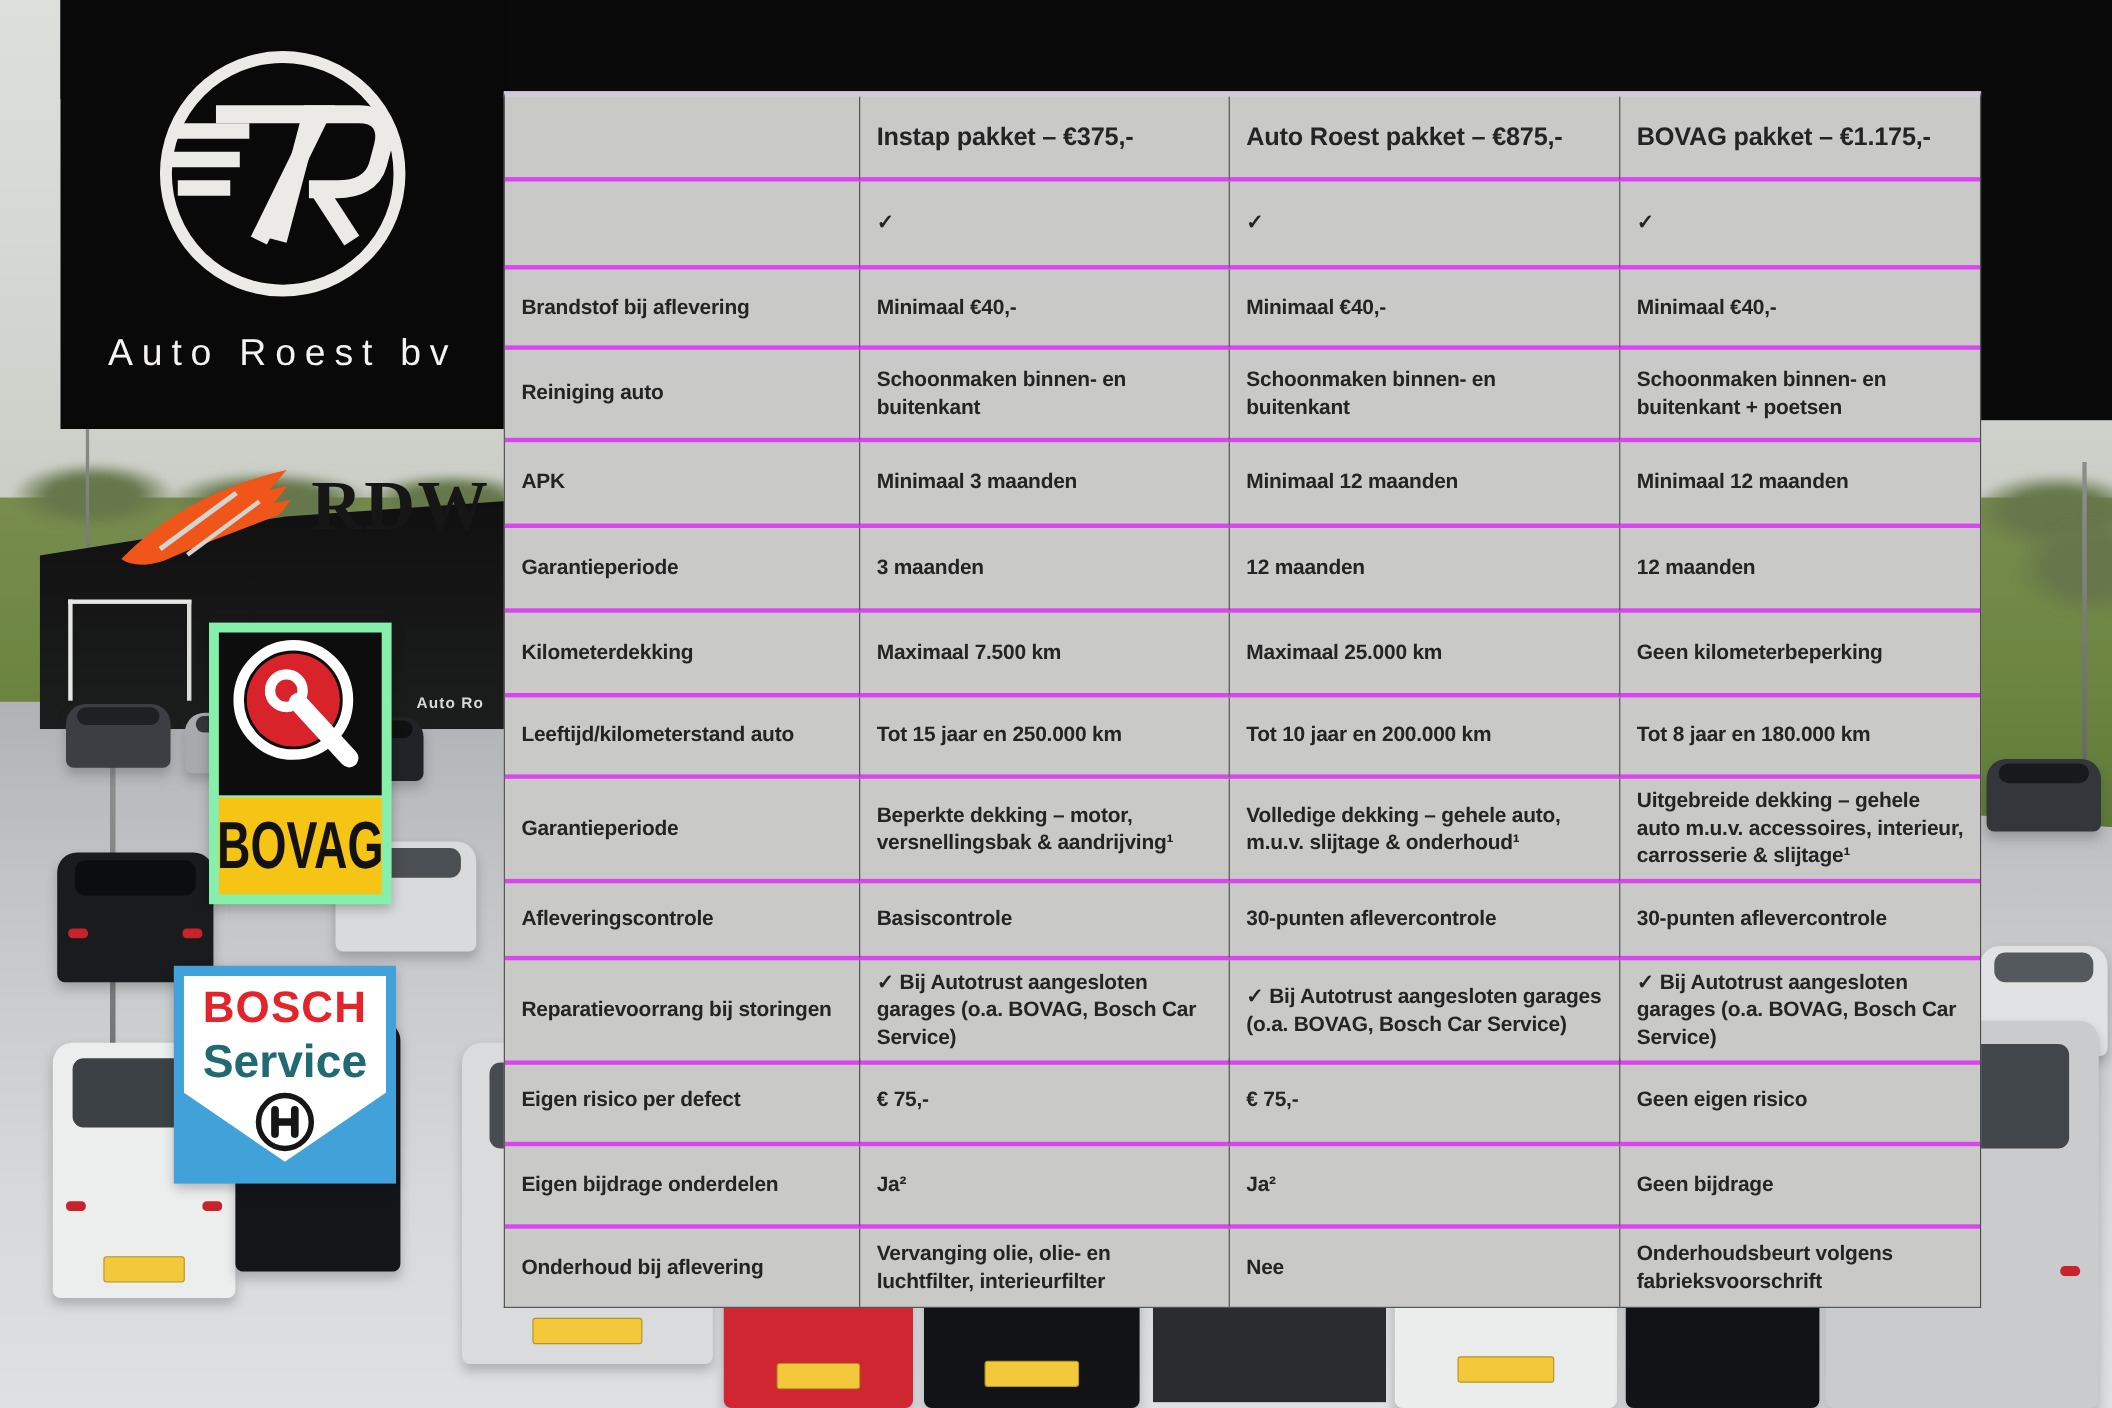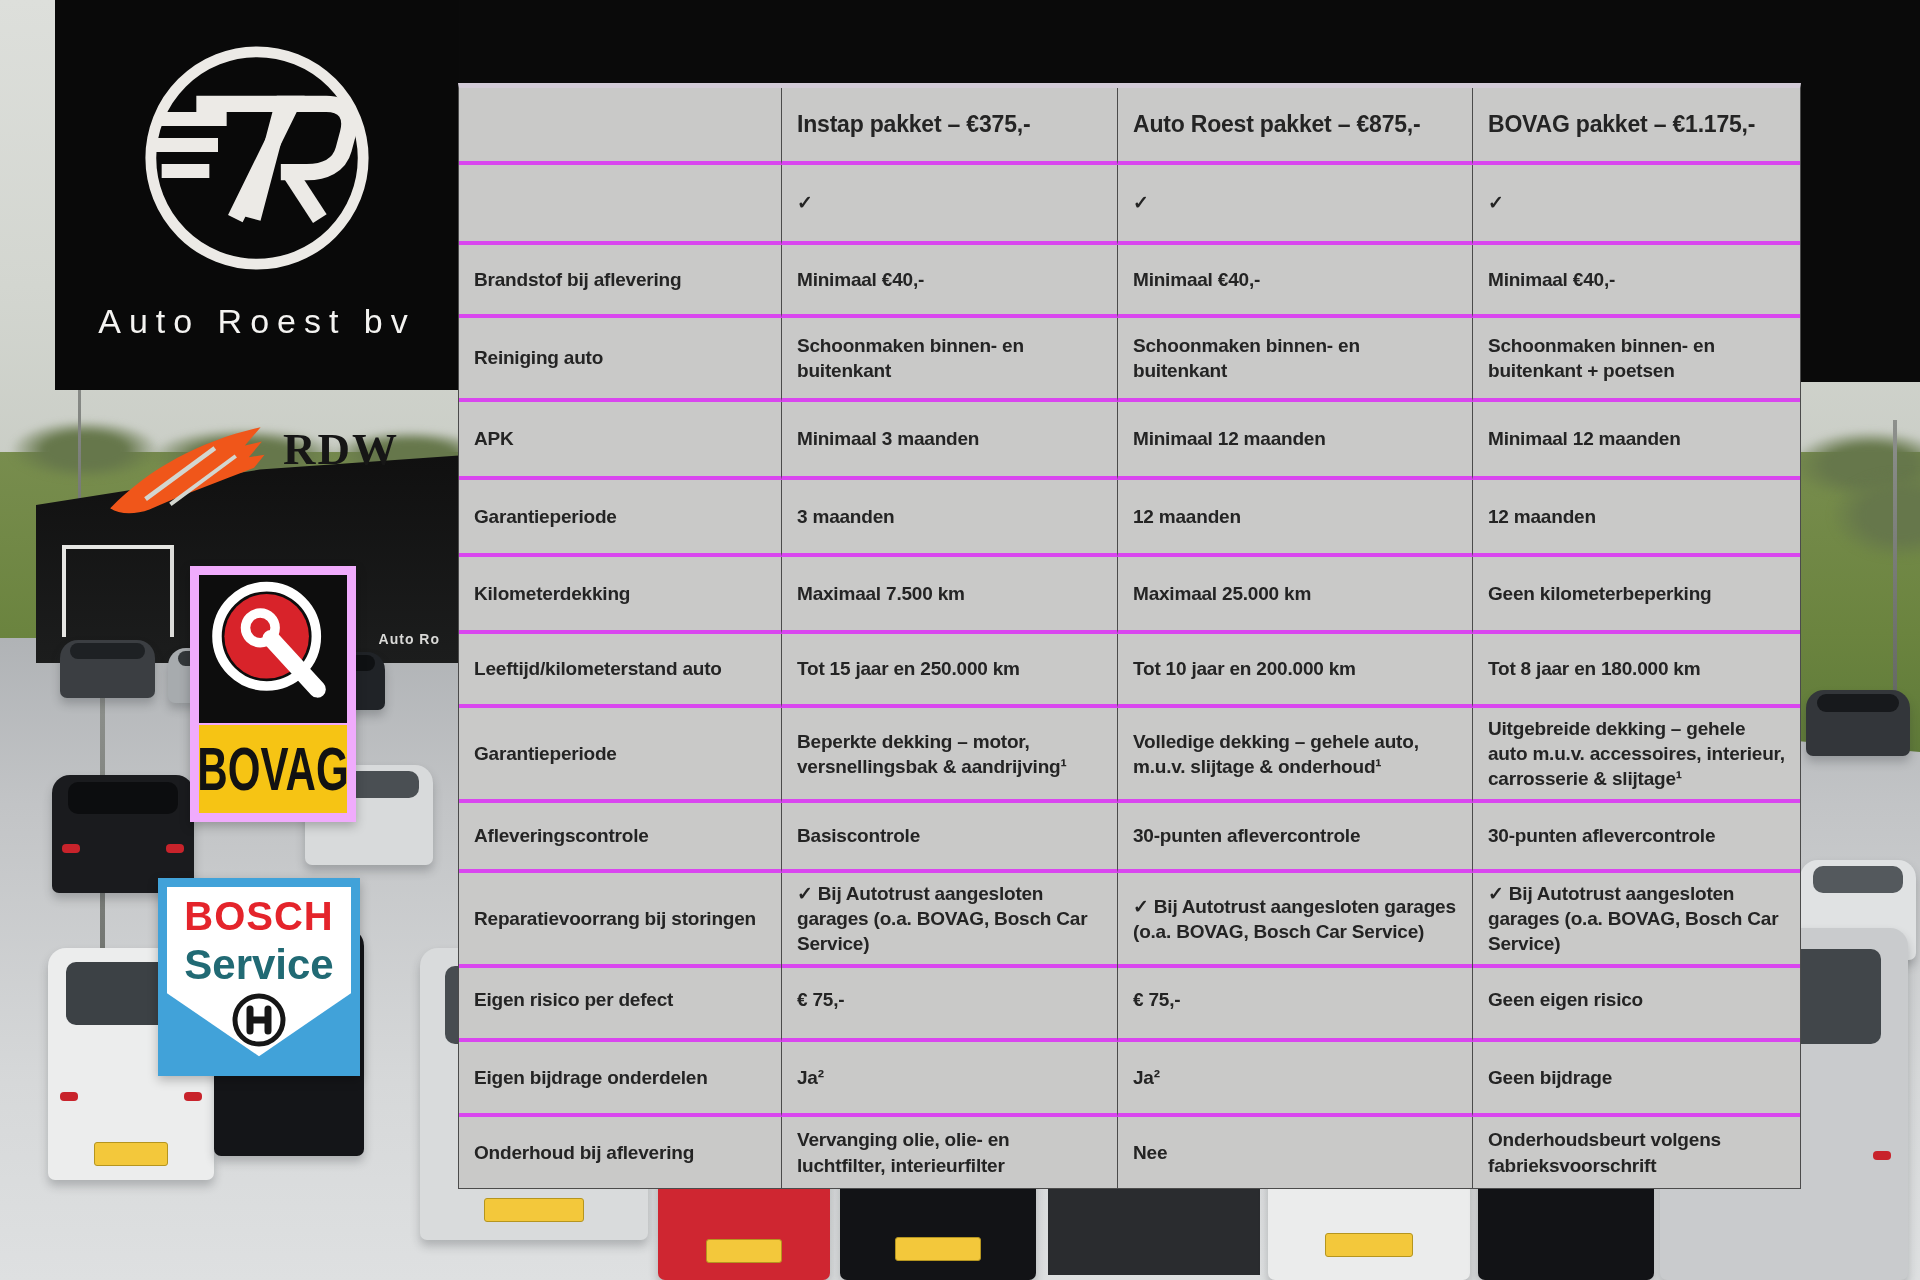--- a/index.html
+++ b/index.html
@@ -51,7 +51,7 @@
   .rdw { position:absolute; left:105px; top:415px; width:345px; height:115px; z-index:4; }
   .rdw svg { position:absolute; left:0; top:6px; }
   .rdw .word { position:absolute; left:178px; top:8px; font-family:"Liberation Serif", serif;
-               font-weight:700; font-size:45px; color:#161616; letter-spacing:2px; }
+               font-weight:700; font-size:64px; color:#161616; letter-spacing:2px; }
 
   
   .bovag { position:absolute; left:190px; top:566px; width:166px; height:256px; z-index:4;

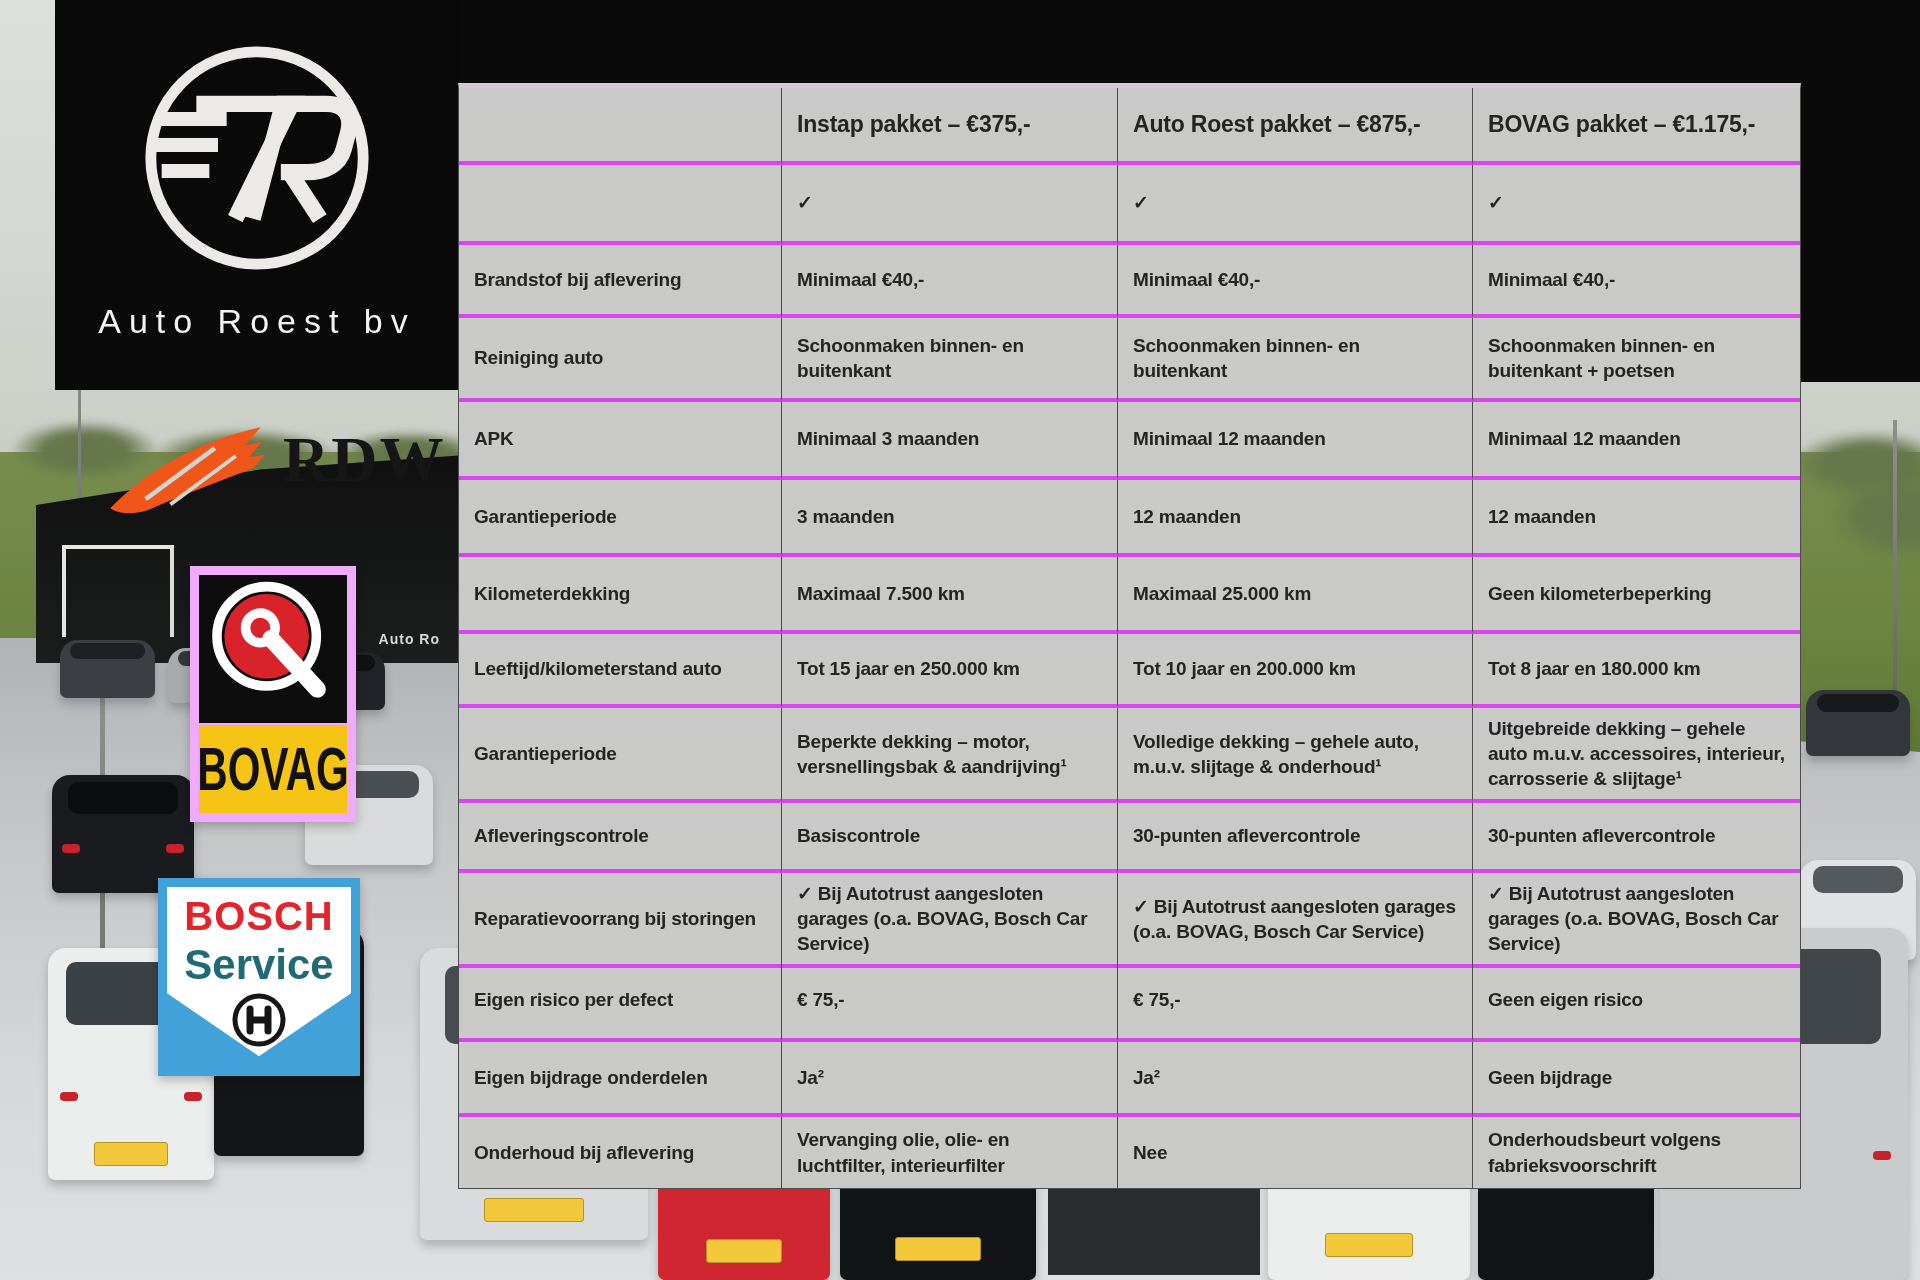--- a/index.html
+++ b/index.html
@@ -55,7 +55,7 @@
 
   
   .bovag { position:absolute; left:190px; top:566px; width:166px; height:256px; z-index:4;
-           background:#f0abfc; padding:9px; box-shadow:0 4px 10px rgba(0,0,0,.25); }
+           background:#86efac; padding:9px; box-shadow:0 4px 10px rgba(0,0,0,.25); }
   .bovag .black { width:148px; height:148px; background:#0d0d0d; }
   .bovag .yellow{ width:148px; height:88px; margin-top:2px; background:#f6c414;
                   display:flex; align-items:center; justify-content:center; }

